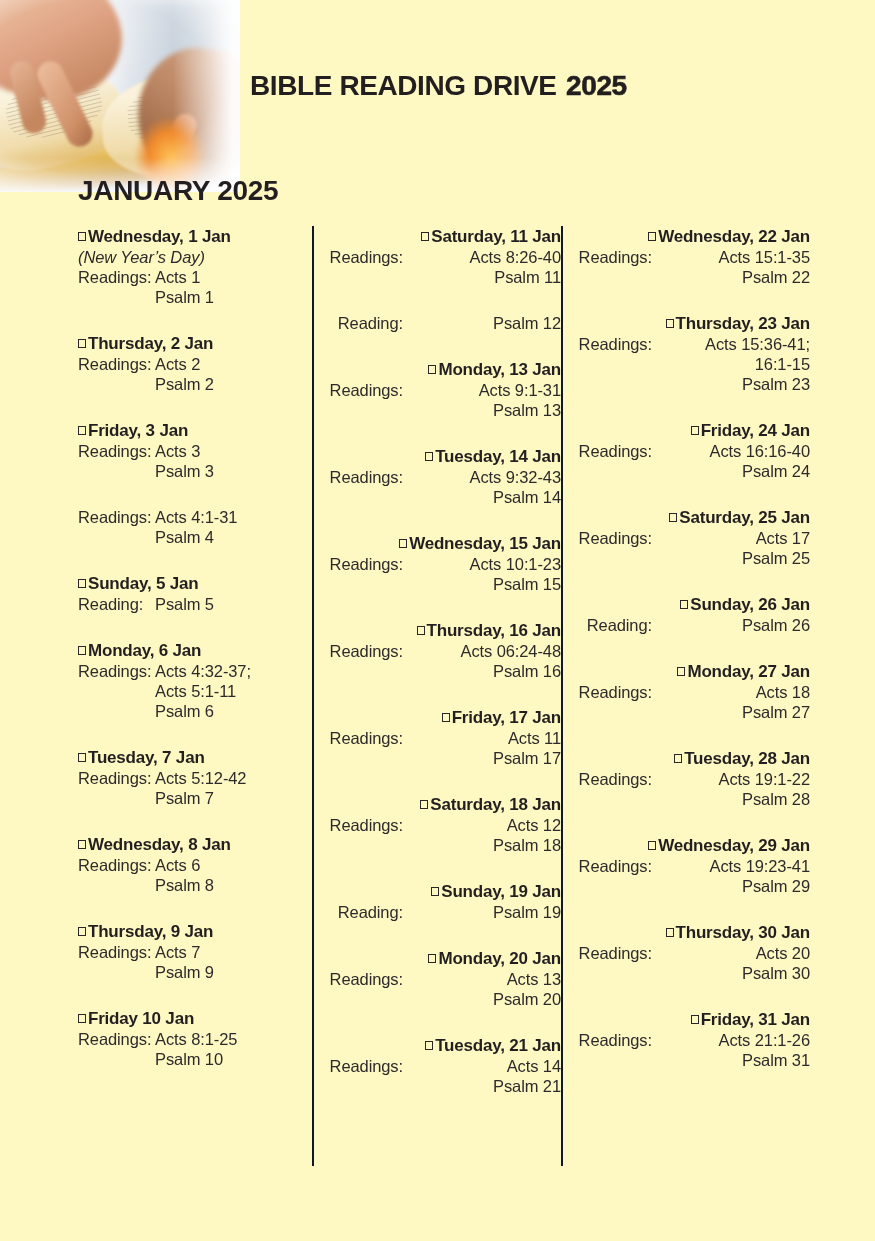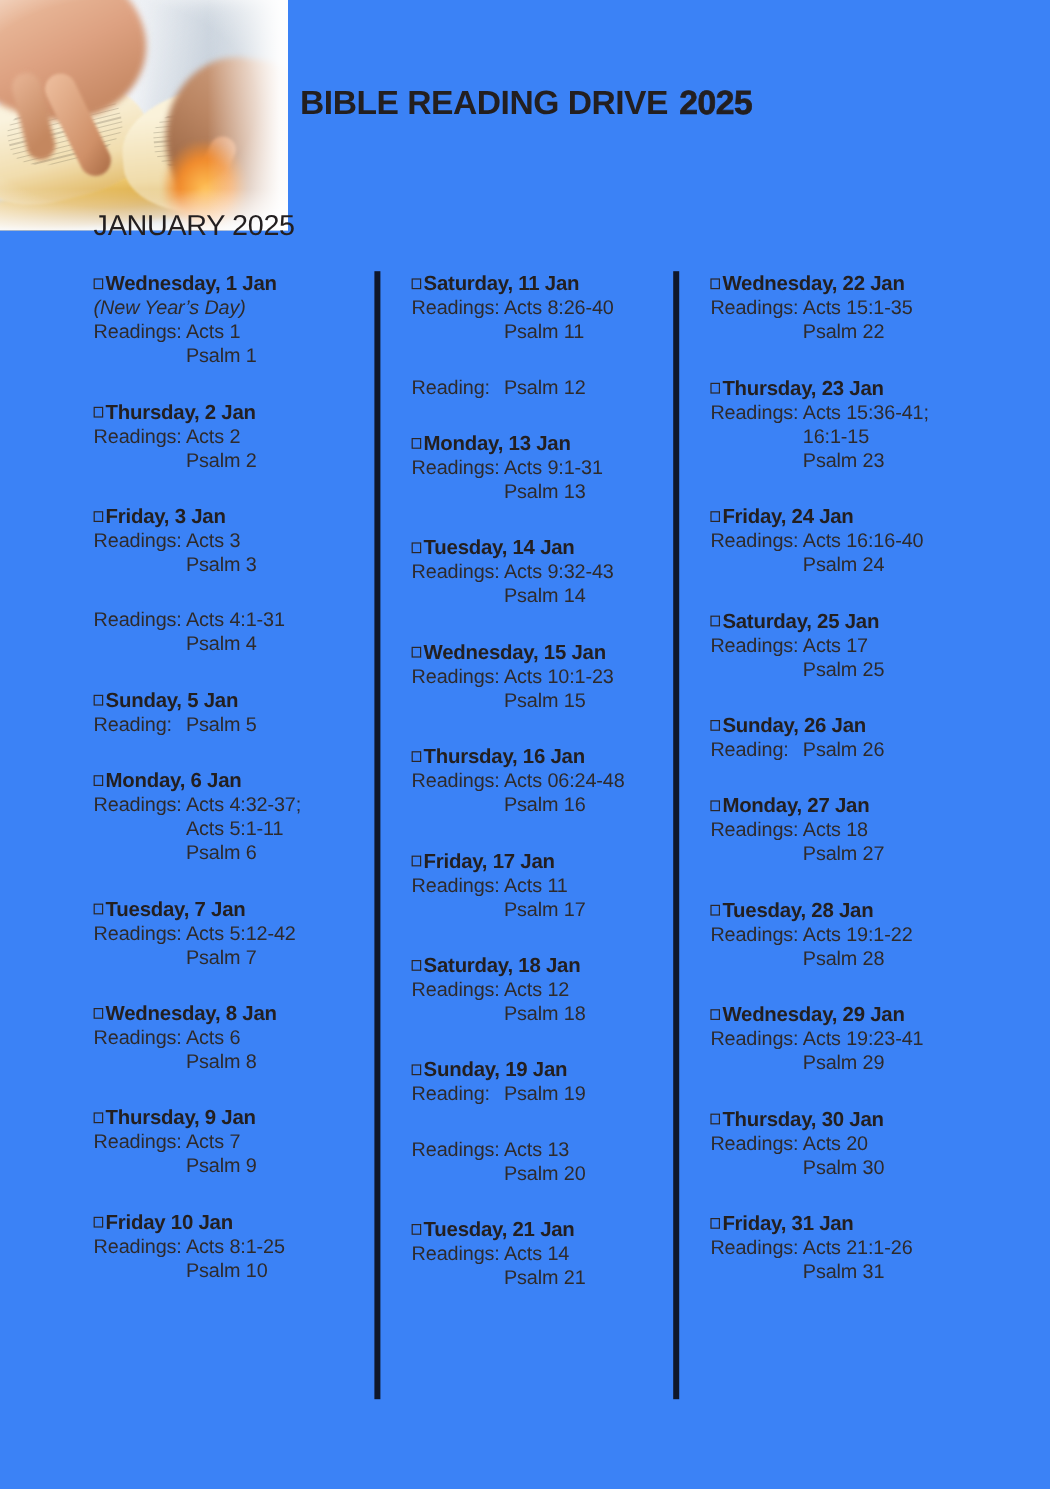--- a/index.html
+++ b/index.html
@@ -11,7 +11,7 @@
     overflow: hidden;
     color: #2e2a2b;
   }
-  .page { position: absolute; inset: 0; background: #3b82f6; }
+  .page { position: absolute; inset: 0; background: #fef9c3; }
 
   
   .photo {

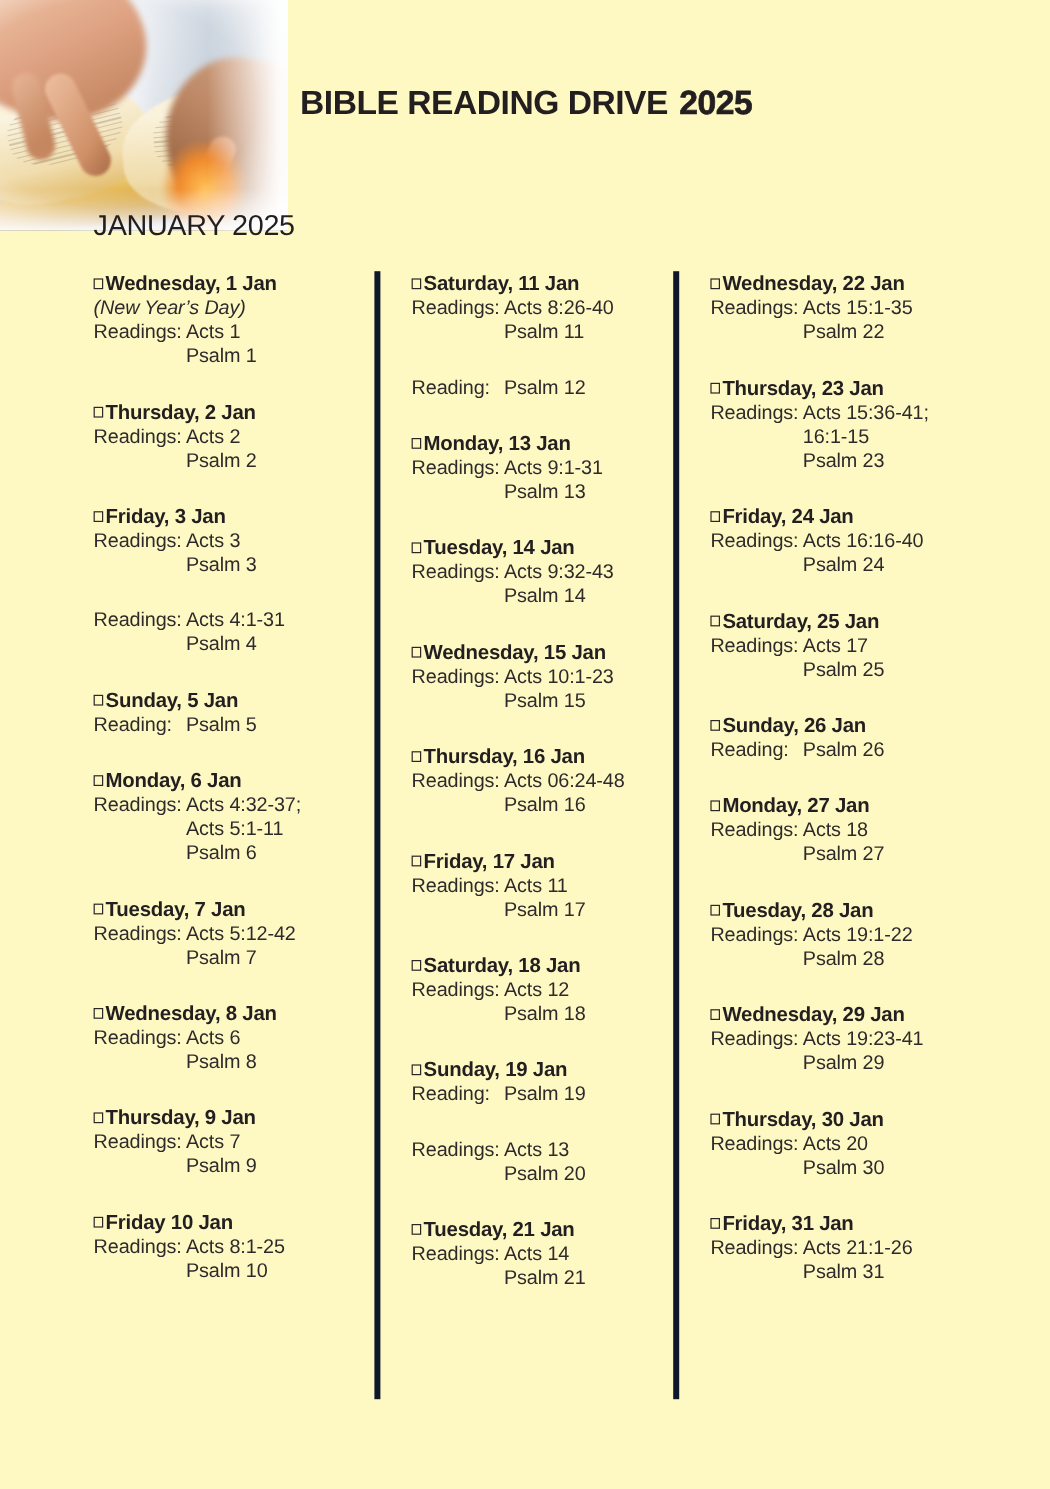--- a/index.html
+++ b/index.html
@@ -120,7 +120,7 @@
   .title .year { -webkit-text-stroke: 0.6px #231f20; margin-left: 2px; }
   .month-heading {
     position: absolute; left: 78px; top: 175px;
-    font-size: 24px; font-weight: 400; letter-spacing: -0.3px;
+    font-size: 28px; font-weight: 700; letter-spacing: -0.3px;
     color: #231f20; white-space: nowrap; z-index: 5;
   }
 

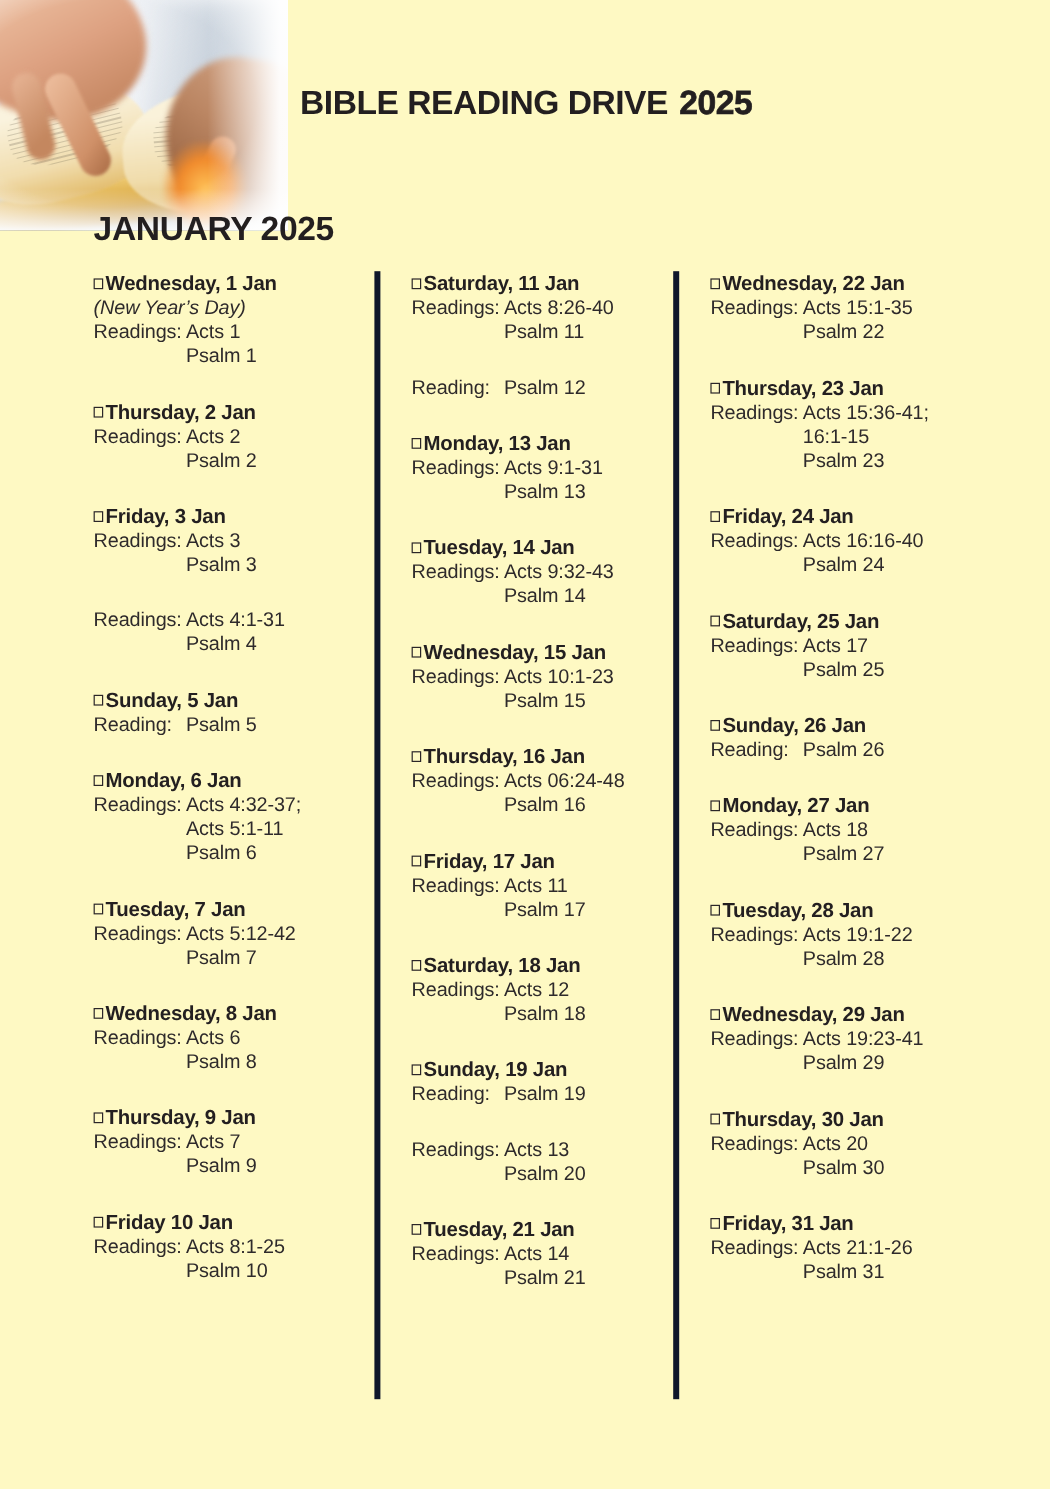--- a/index.html
+++ b/index.html
@@ -132,9 +132,10 @@
   }
   .col { width: 234px; flex: none; }
   .col.divided {
-    border-left: 5px solid #0f172a;
-    padding-left: 26px;
+    border-left: 2px solid #0f172a;
+    padding-left: 12px;
     width: 249px;
+    text-align: right;
   }
   .entry { margin-bottom: 26px; }
   .day-line {

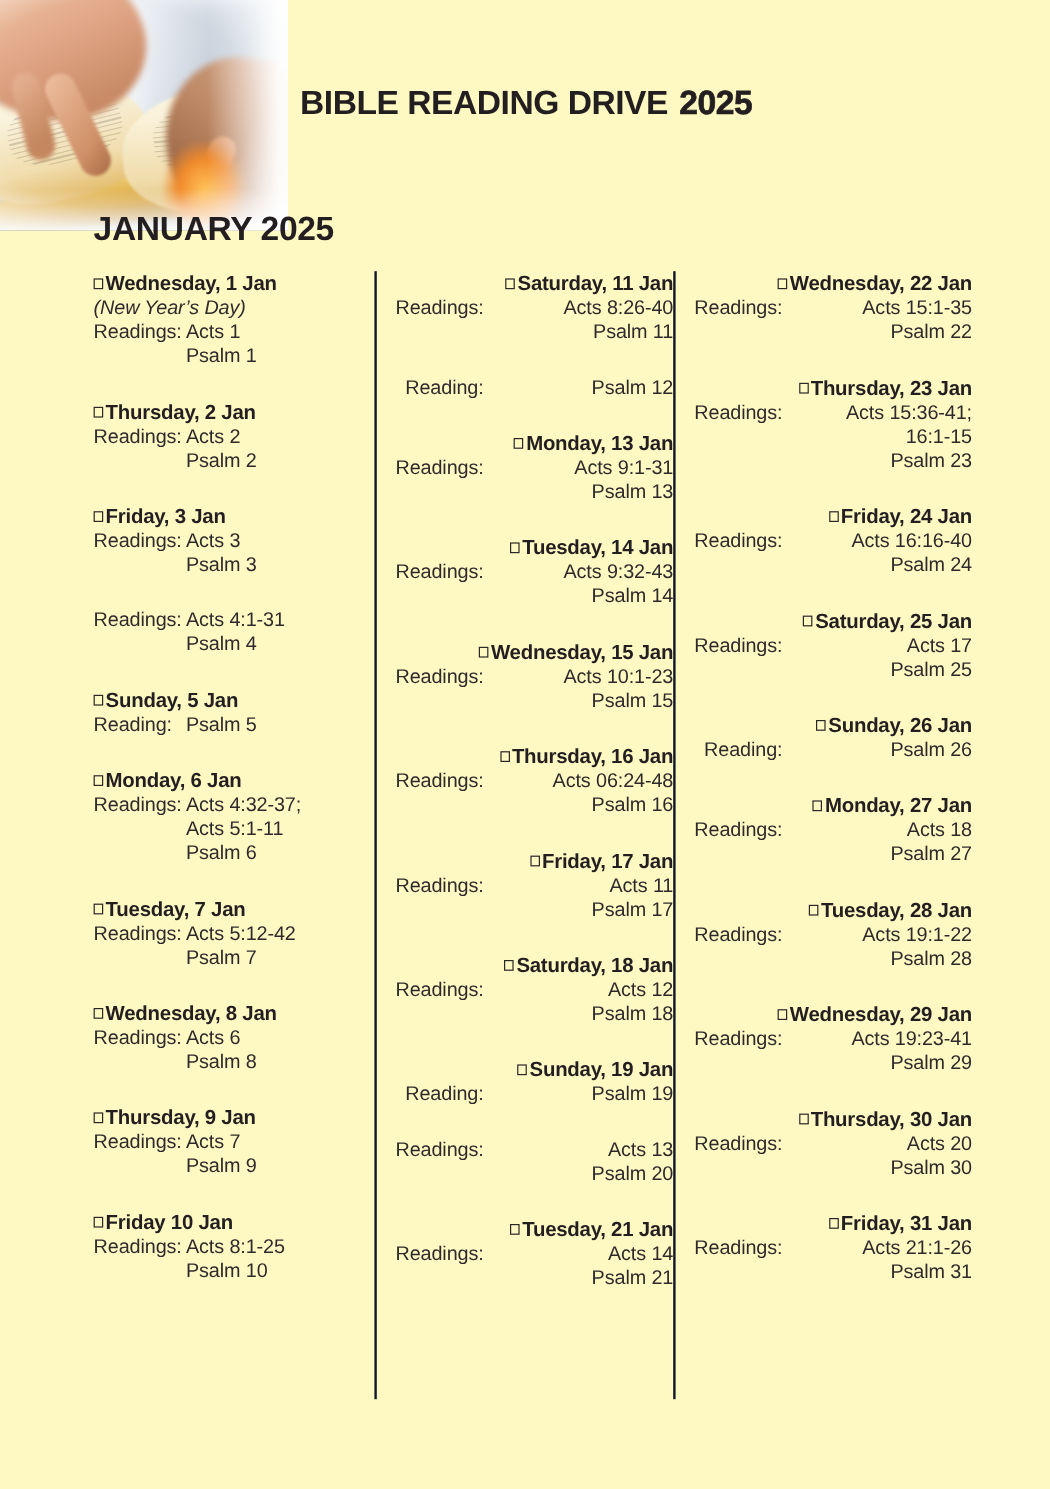--- a/index.html
+++ b/index.html
@@ -359,6 +359,7 @@
           </div>
   </div>
         <div class="entry">
+    <div class="day-line"><span class="cbx"></span><span class="day-text">Monday, 20 Jan</span></div>
 
     <div class="entry-body">
       <span class="label">Readings:</span>

